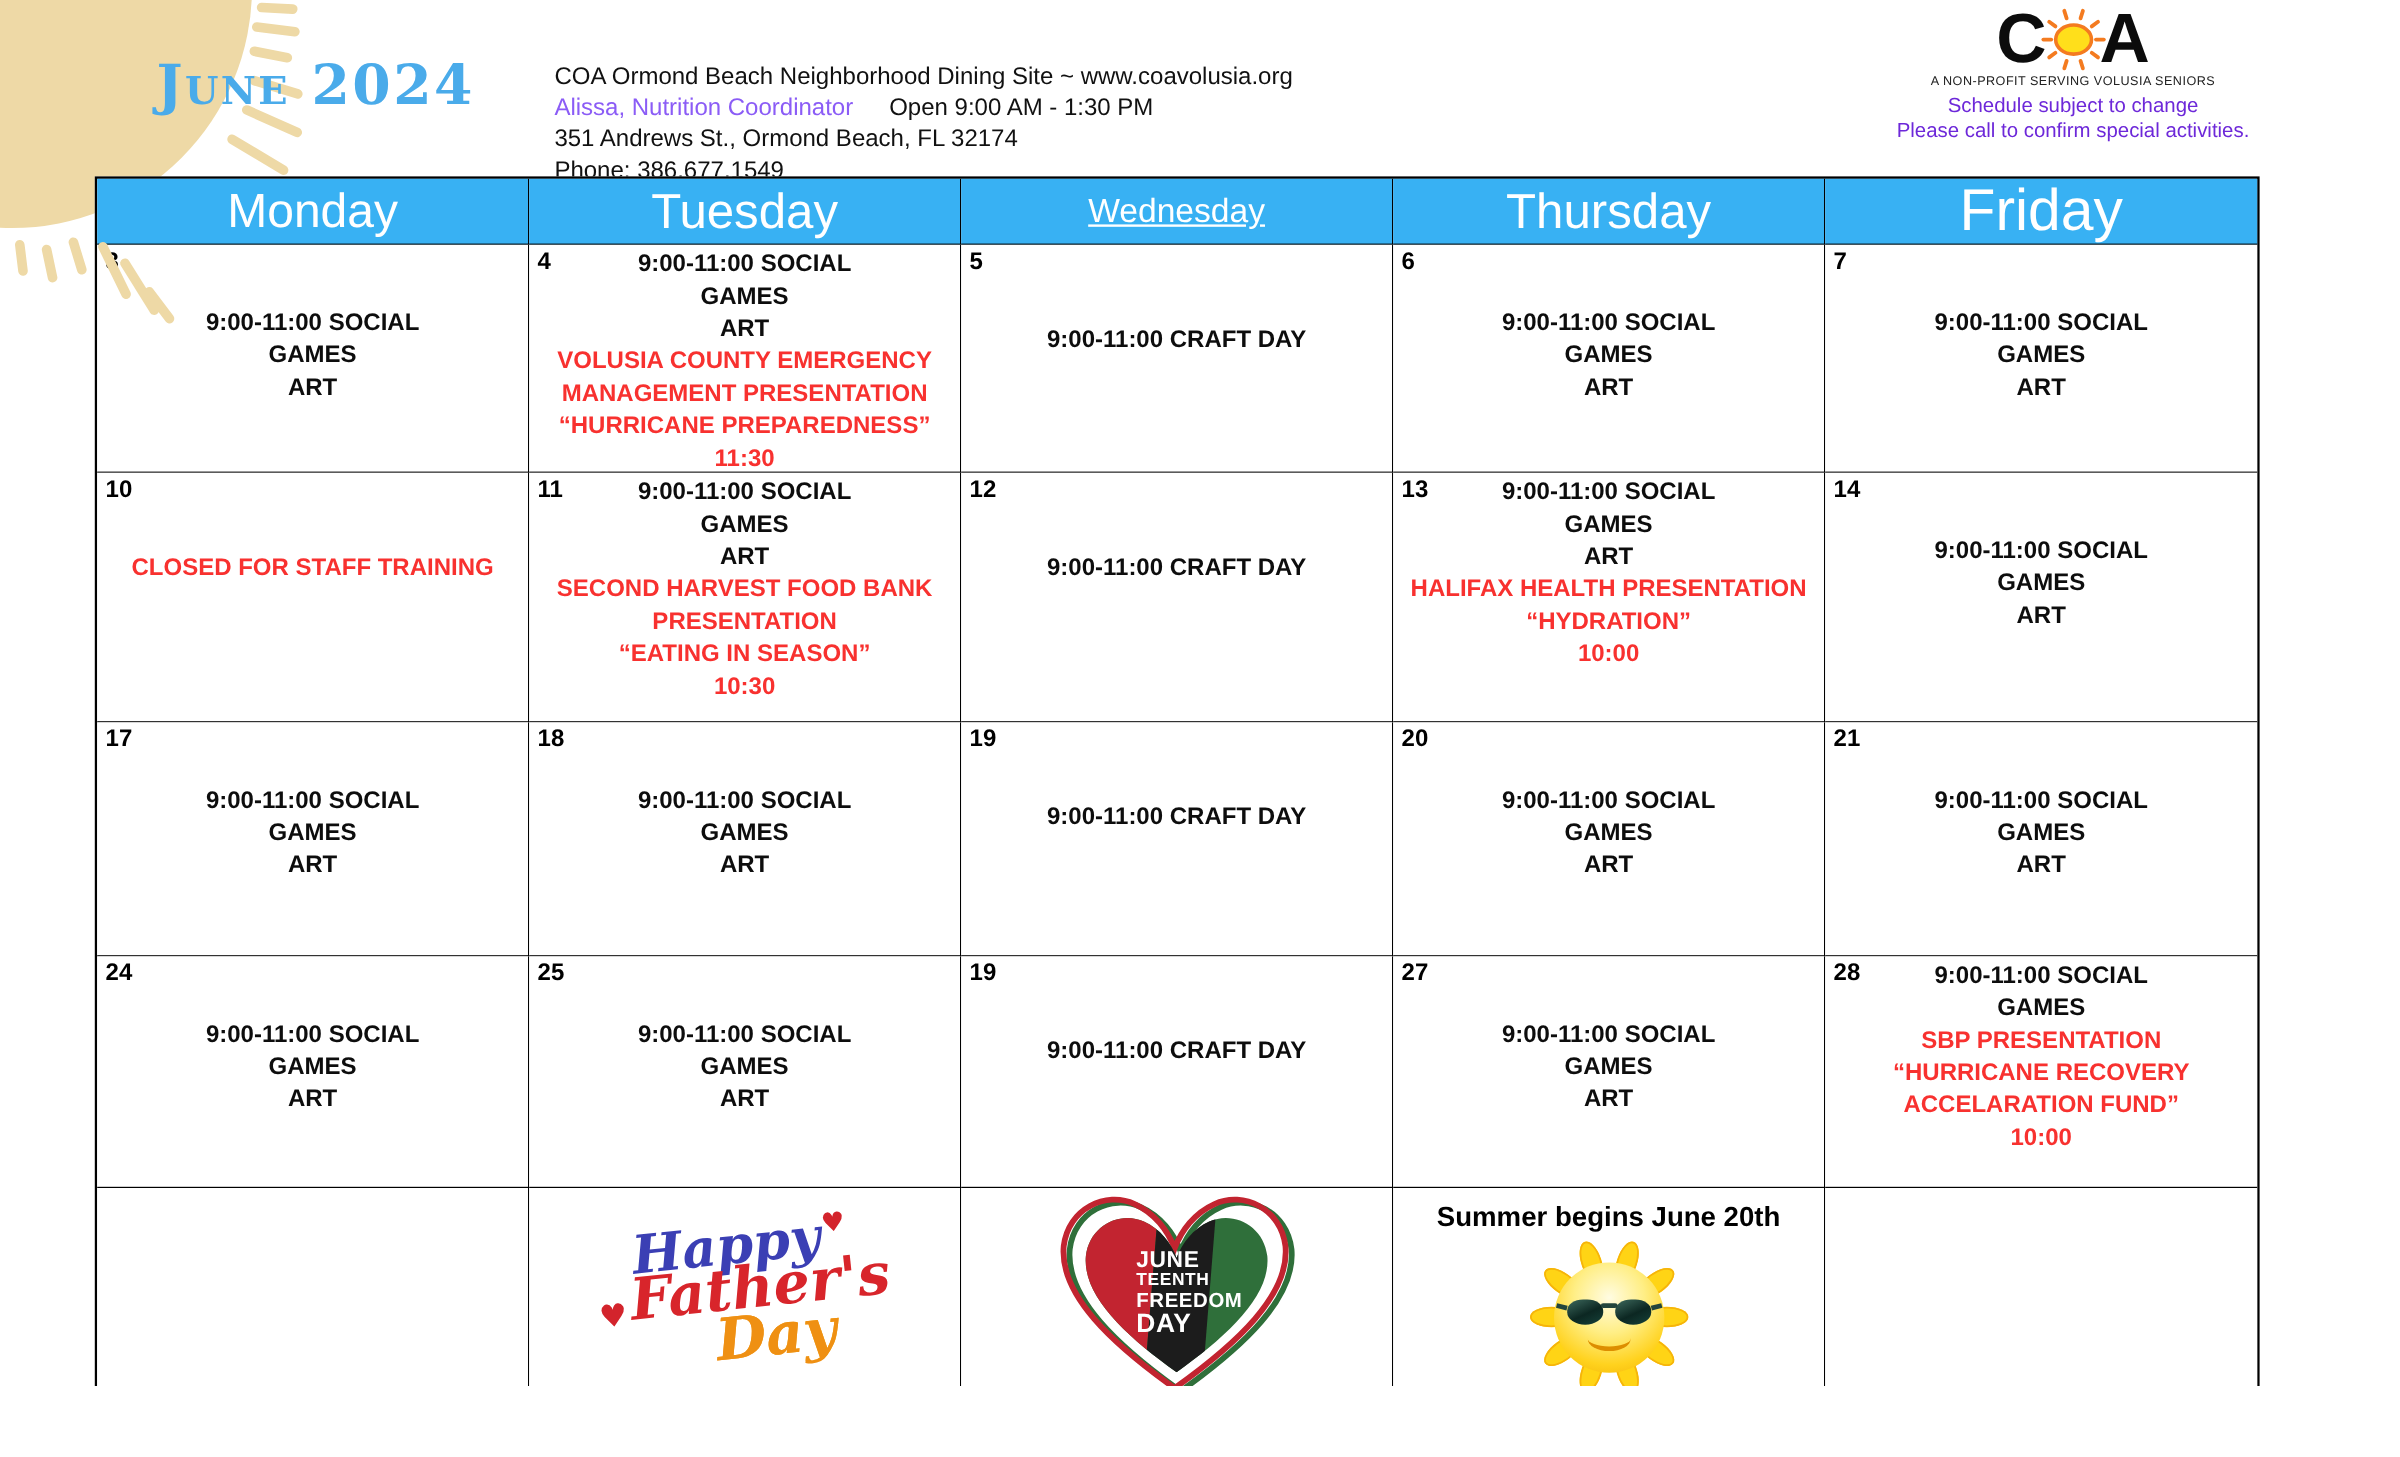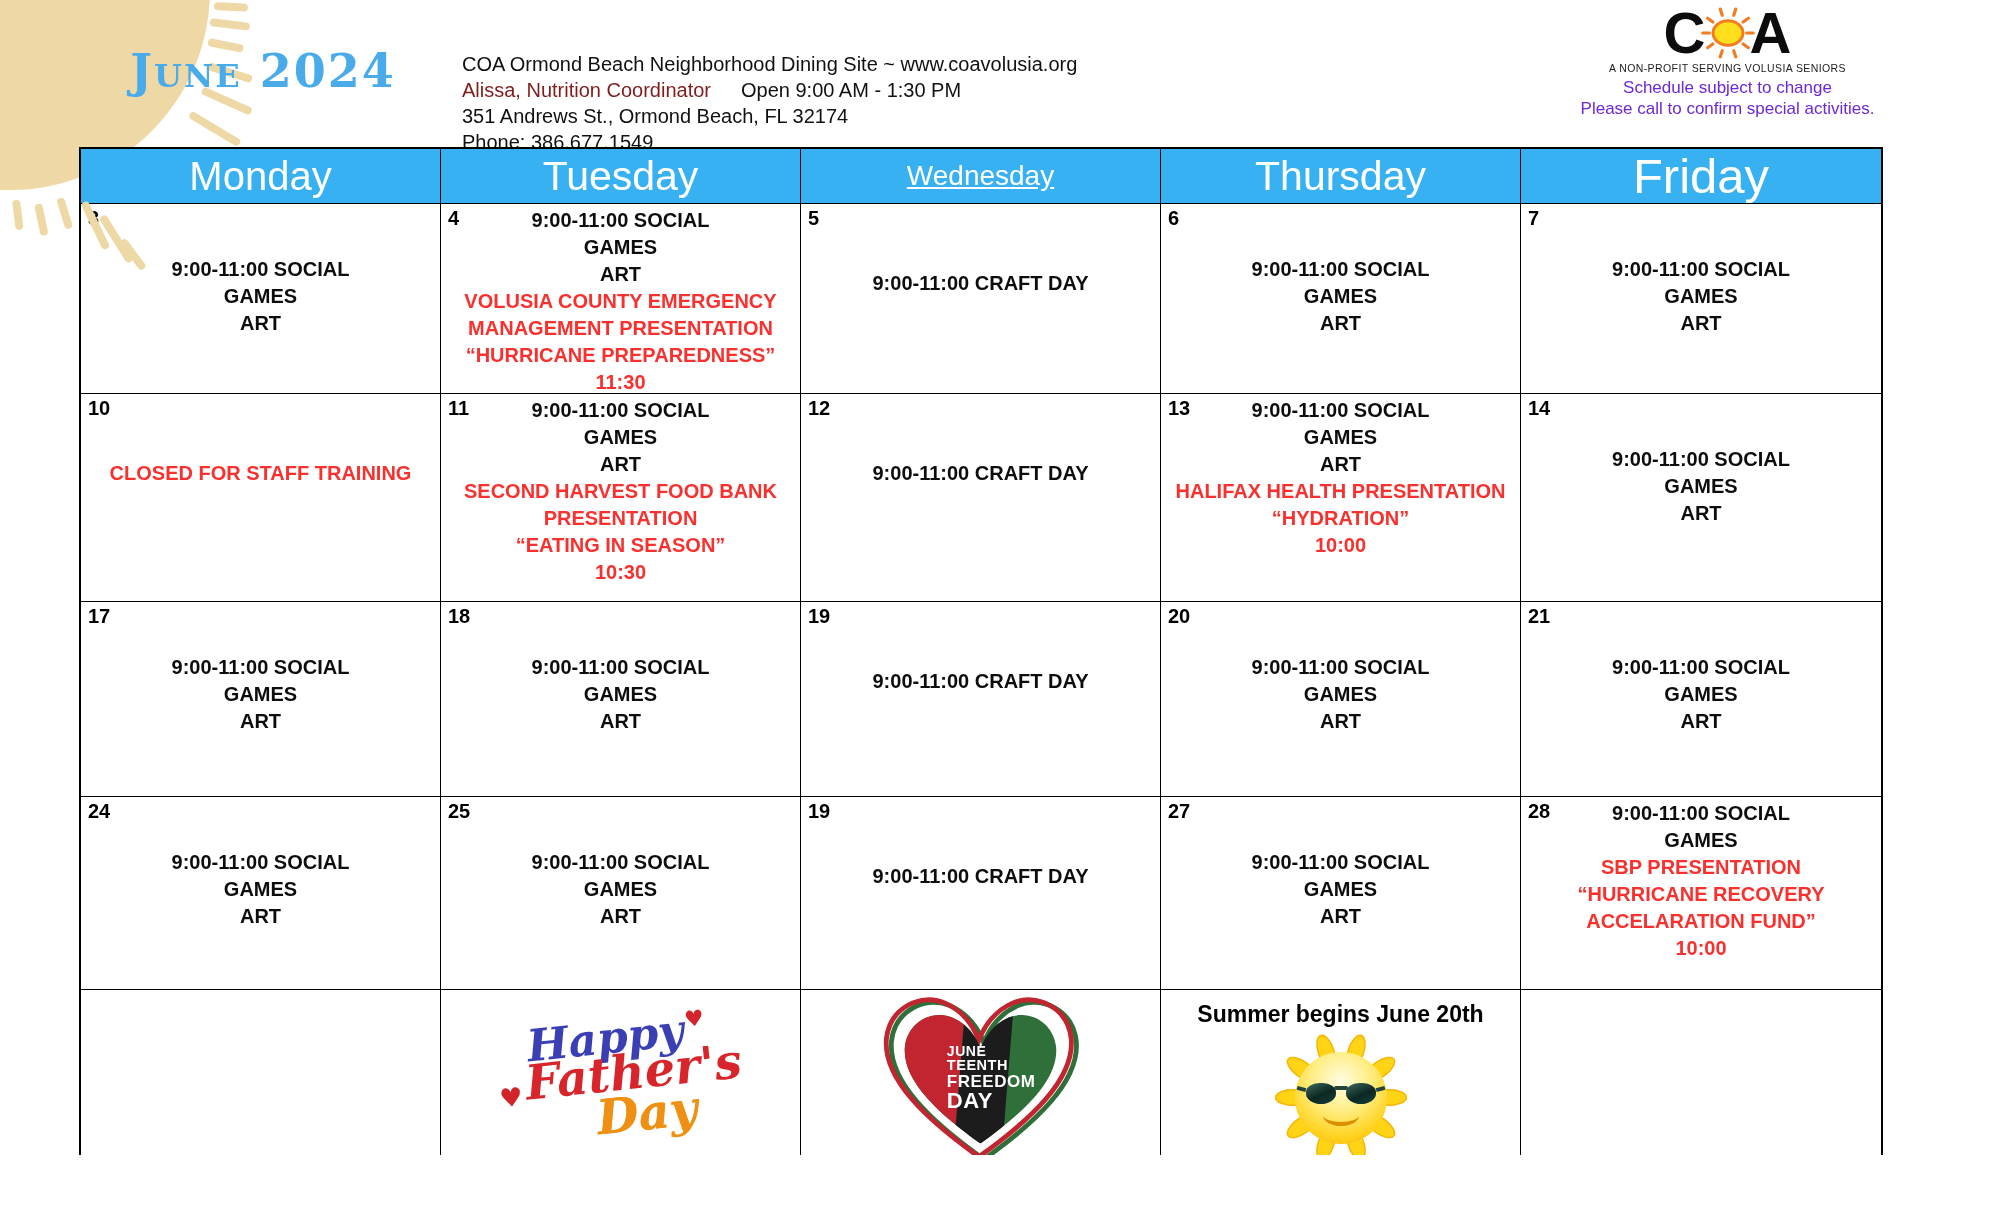--- a/index.html
+++ b/index.html
@@ -22,7 +22,7 @@
   
   .header-info{position:absolute;left:462px;top:24px;z-index:2;font-size:20px;font-weight:normal;
                color:#111;line-height:26px;white-space:nowrap;margin-top:27px;}
-  .header-info .blue{color:#7f1d1d;text-align:right;}
+  .header-info .blue{color:#8b5cf6;text-align:right;}
   .header-info .hours{margin-left:30px;color:#111;}
 
   

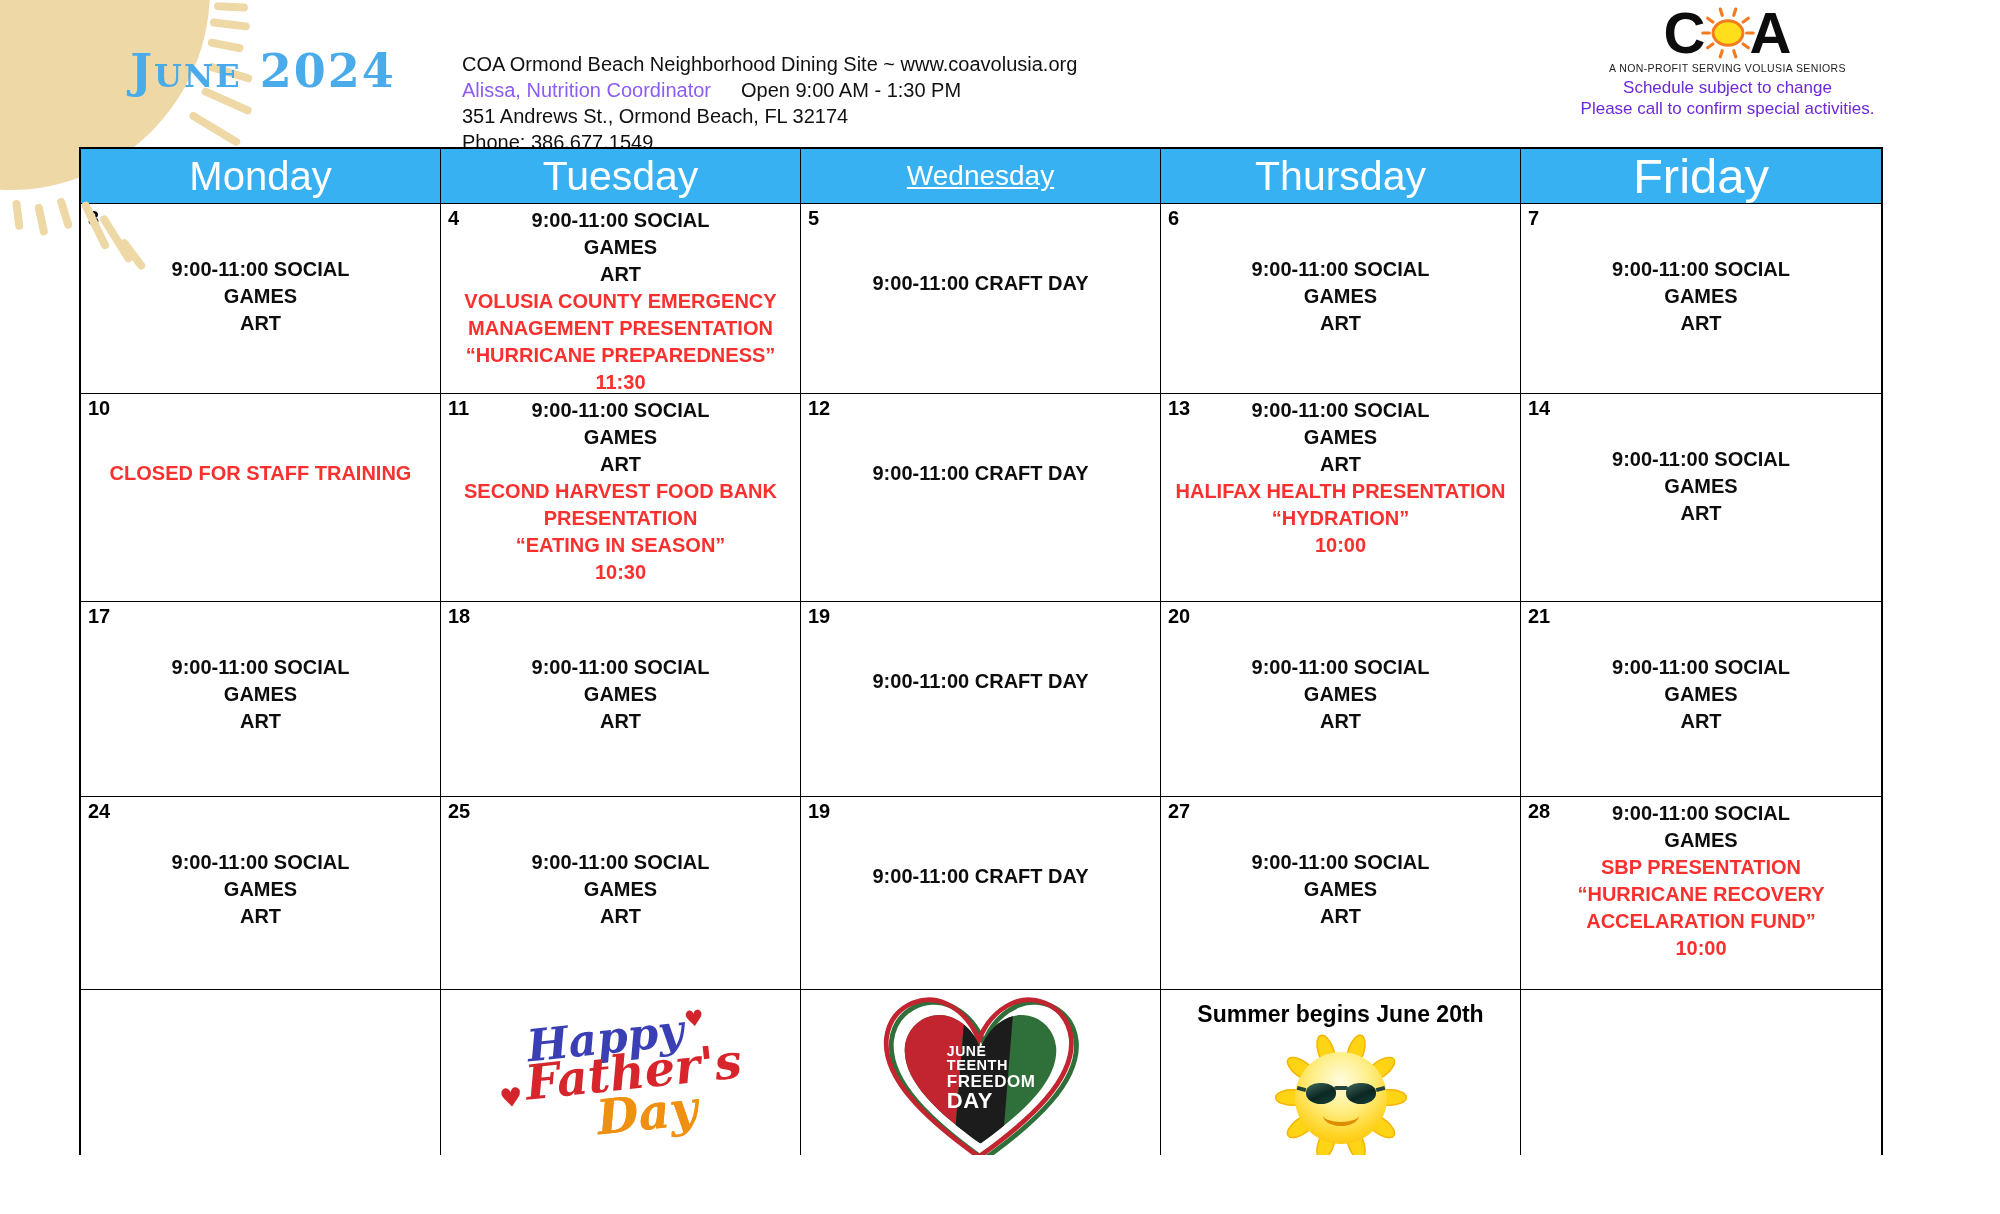--- a/index.html
+++ b/index.html
@@ -79,7 +79,7 @@
   .june-wrap svg{width:100%;height:100%;}
   .june-text{position:absolute;left:50%;top:50%;transform:translate(-38%,-54%);color:#fff;
              font-weight:bold;text-align:left;line-height:1;letter-spacing:.5px;}
-  .jt1{font-size:14px;}
+  .jt1{font-size:19px;}
   .jt2{font-size:14.5px;}
   .jt3{font-size:17px;}
   .jt4{font-size:22px;}

